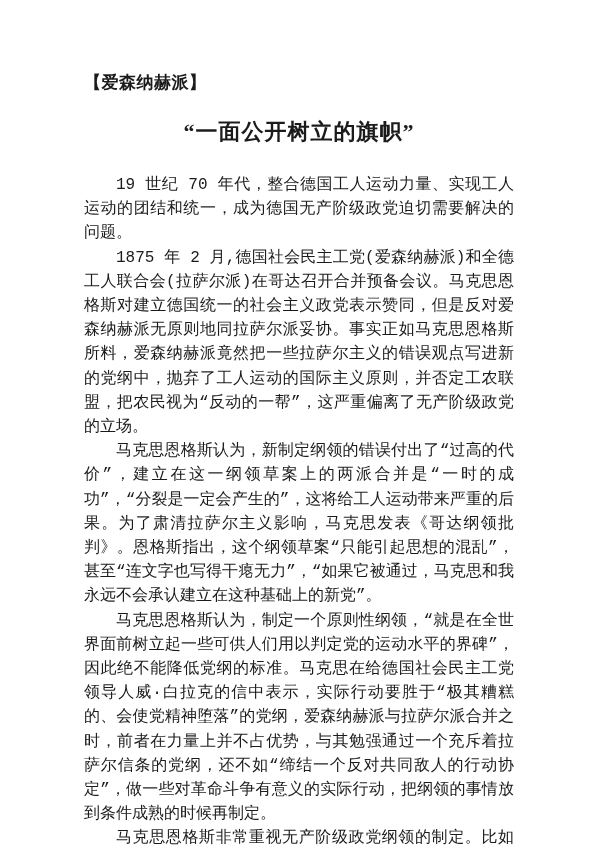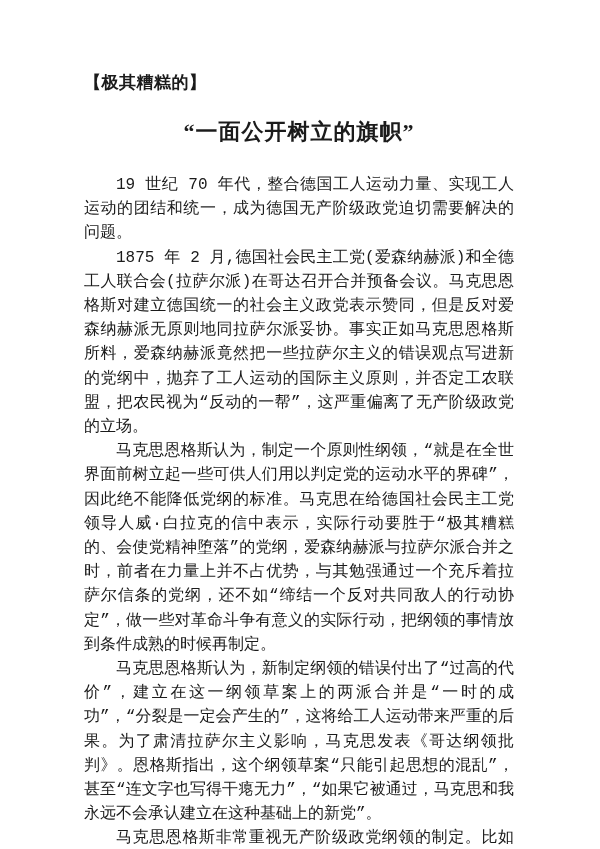--- a/index.html
+++ b/index.html
@@ -51,7 +51,7 @@
 
 <div class="doc-page">
 
-  <div class="section-label">【极其糟糕的】</div>
+  <div class="section-label">【爱森纳赫派】</div>
 
   <h1 class="article-title">“一面公开树立的旗帜”</h1>
 

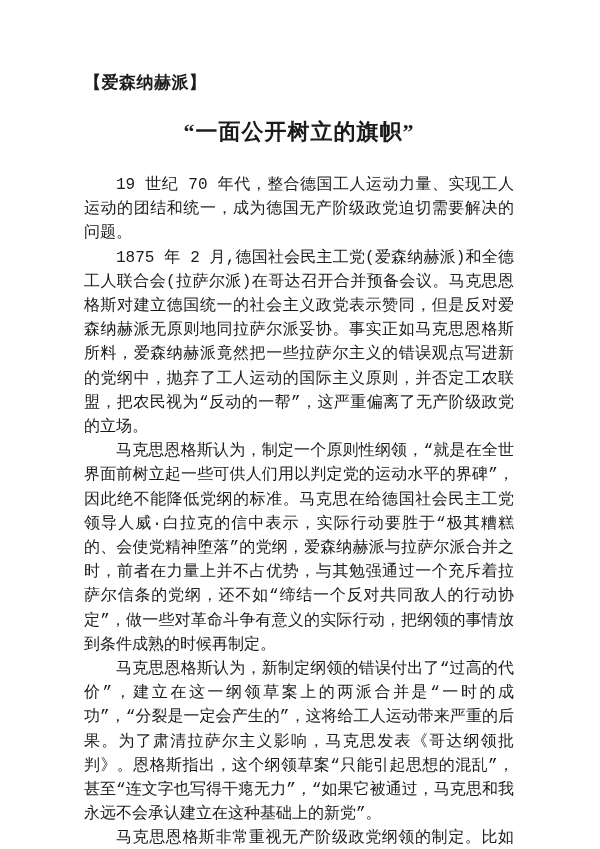--- a/index.html
+++ b/index.html
@@ -58,8 +58,8 @@
   <div class="article-body">
     <p>19 世纪 70 年代，整合德国工人运动力量、实现工人运动的团结和统一，成为德国无产阶级政党迫切需要解决的问题。</p>
     <p>1875 年 2 月,德国社会民主工党(爱森纳赫派)和全德工人联合会(拉萨尔派)在哥达召开合并预备会议。马克思恩格斯对建立德国统一的社会主义政党表示赞同，但是反对爱森纳赫派无原则地同拉萨尔派妥协。事实正如马克思恩格斯所料，爱森纳赫派竟然把一些拉萨尔主义的错误观点写进新的党纲中，抛弃了工人运动的国际主义原则，并否定工农联盟，把农民视为“反动的一帮”，这严重偏离了无产阶级政党的立场。</p>
+    <p>马克思恩格斯认为，新制定纲领的错误付出了“过高的代价”，建立在这一纲领草案上的两派合并是“一时的成功”，“分裂是一定会产生的”，这将给工人运动带来严重的后果。为了肃清拉萨尔主义影响，马克思发表《哥达纲领批判》。恩格斯指出，这个纲领草案“只能引起思想的混乱”，甚至“连文字也写得干瘪无力”，“如果它被通过，马克思和我永远不会承认建立在这种基础上的新党”。</p>
     <p>马克思恩格斯认为，制定一个原则性纲领，“就是在全世界面前树立起一些可供人们用以判定党的运动水平的界碑”，因此绝不能降低党纲的标准。马克思在给德国社会民主工党领导人威·白拉克的信中表示，实际行动要胜于“极其糟糕的、会使党精神堕落”的党纲，爱森纳赫派与拉萨尔派合并之时，前者在力量上并不占优势，与其勉强通过一个充斥着拉萨尔信条的党纲，还不如“缔结一个反对共同敌人的行动协定”，做一些对革命斗争有意义的实际行动，把纲领的事情放到条件成熟的时候再制定。</p>
-    <p>马克思恩格斯认为，新制定纲领的错误付出了“过高的代价”，建立在这一纲领草案上的两派合并是“一时的成功”，“分裂是一定会产生的”，这将给工人运动带来严重的后果。为了肃清拉萨尔主义影响，马克思发表《哥达纲领批判》。恩格斯指出，这个纲领草案“只能引起思想的混乱”，甚至“连文字也写得干瘪无力”，“如果它被通过，马克思和我永远不会承认建立在这种基础上的新党”。</p>
     <p>马克思恩格斯非常重视无产阶级政党纲领的制定。比如在起草</p>
   </div>
 

